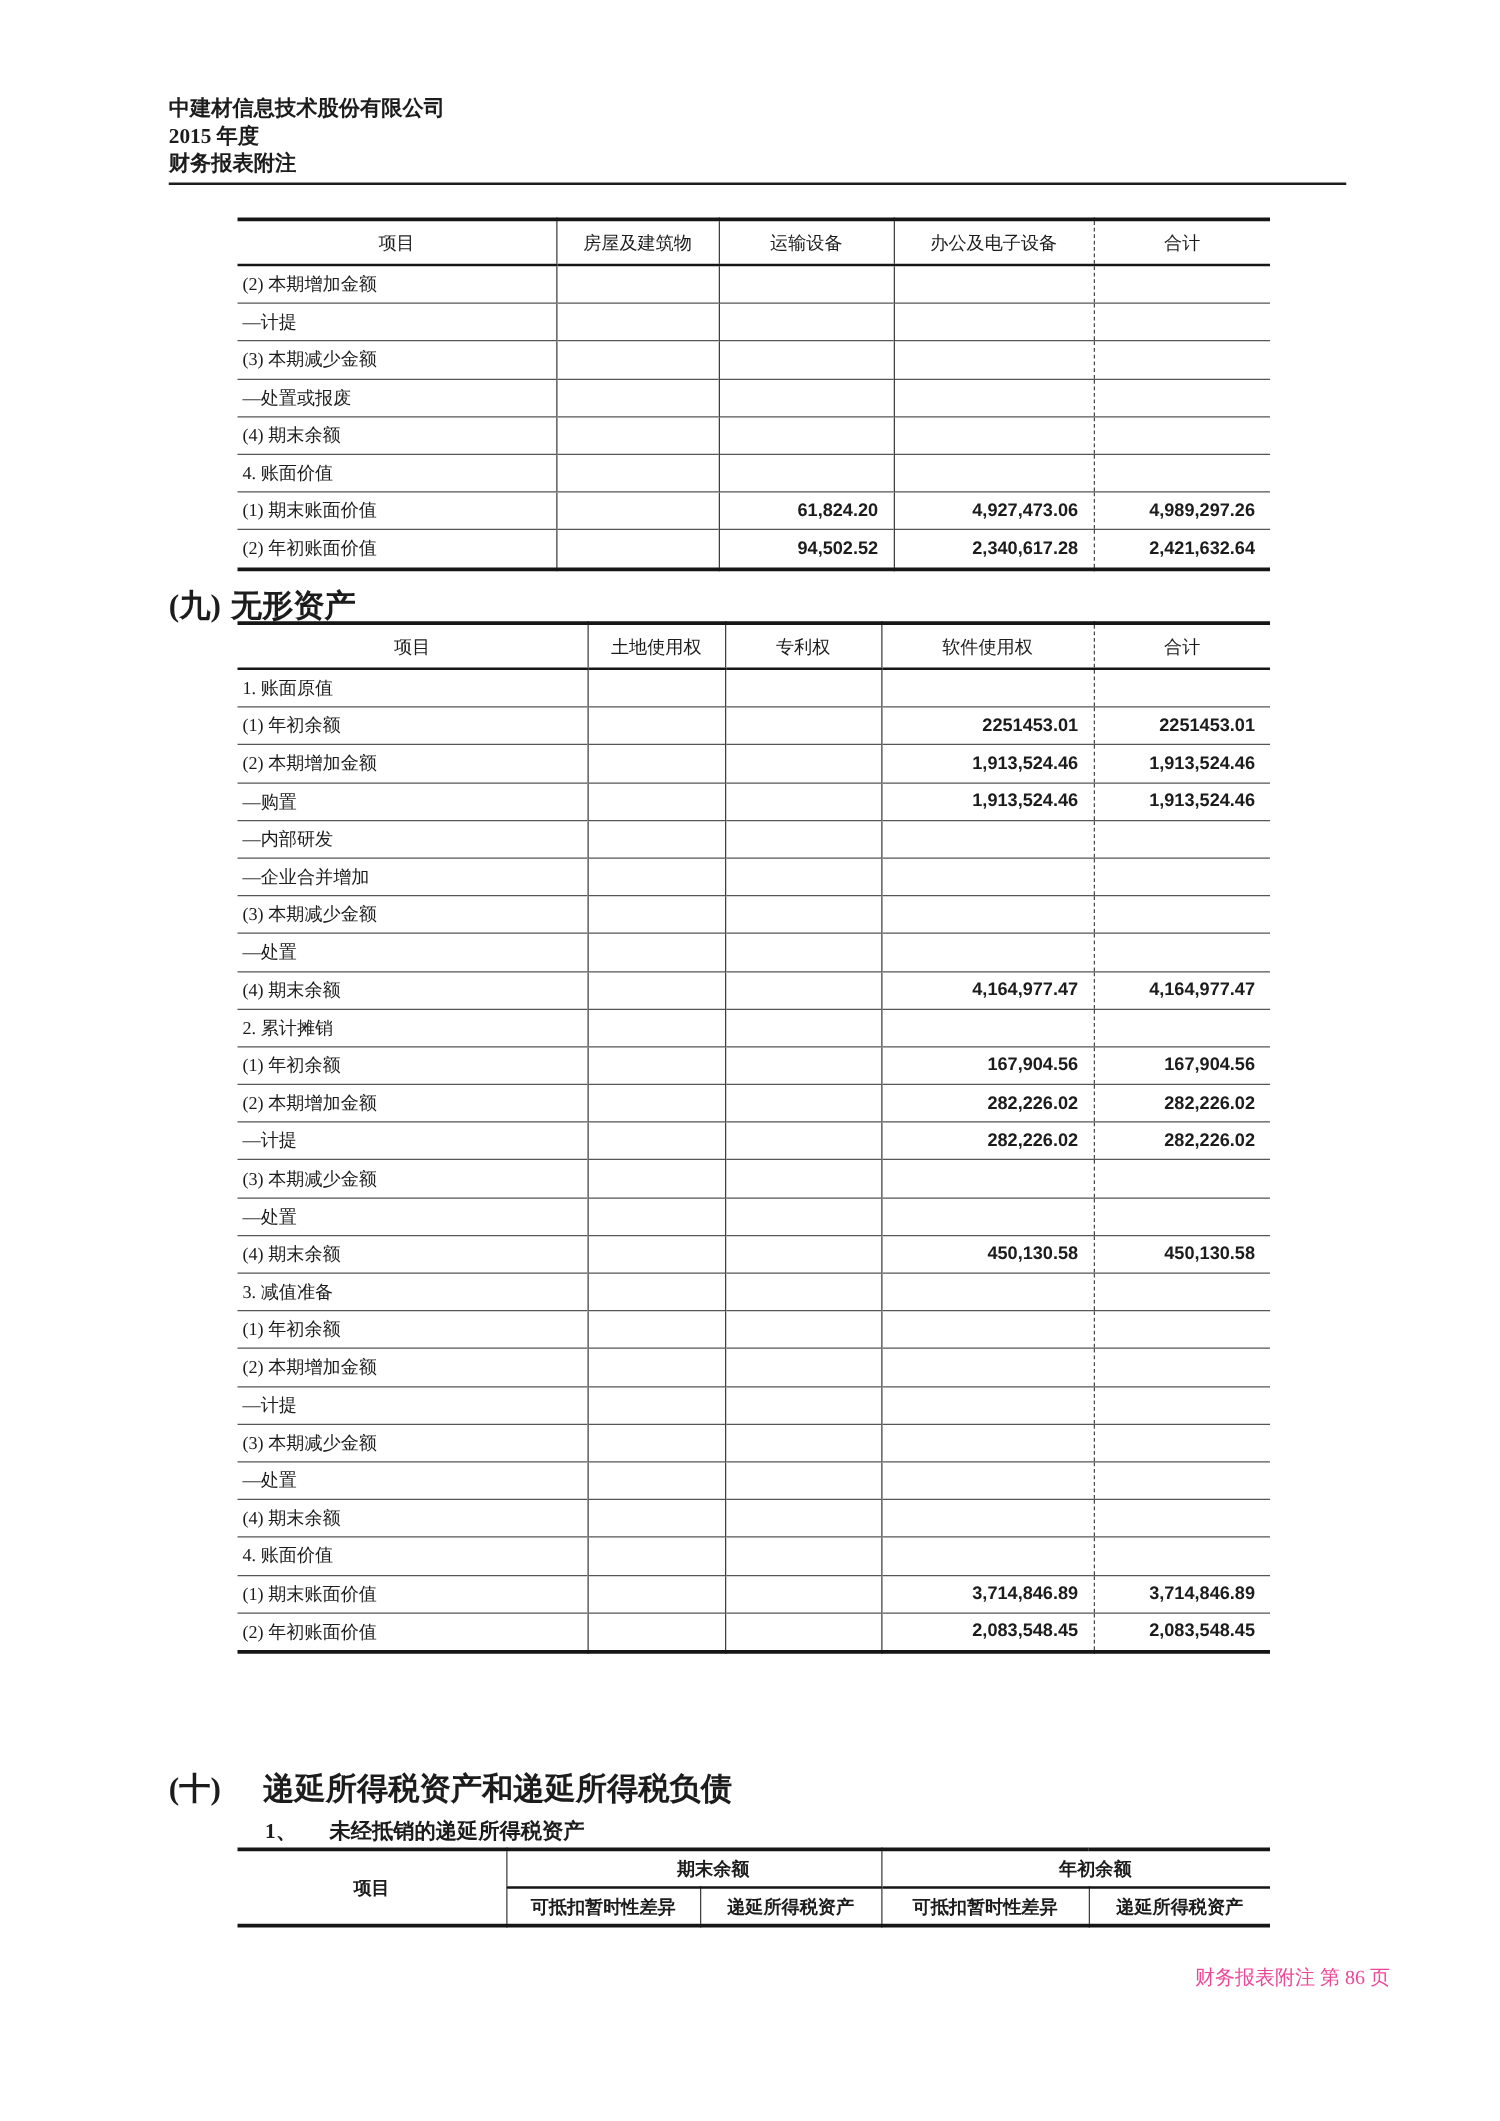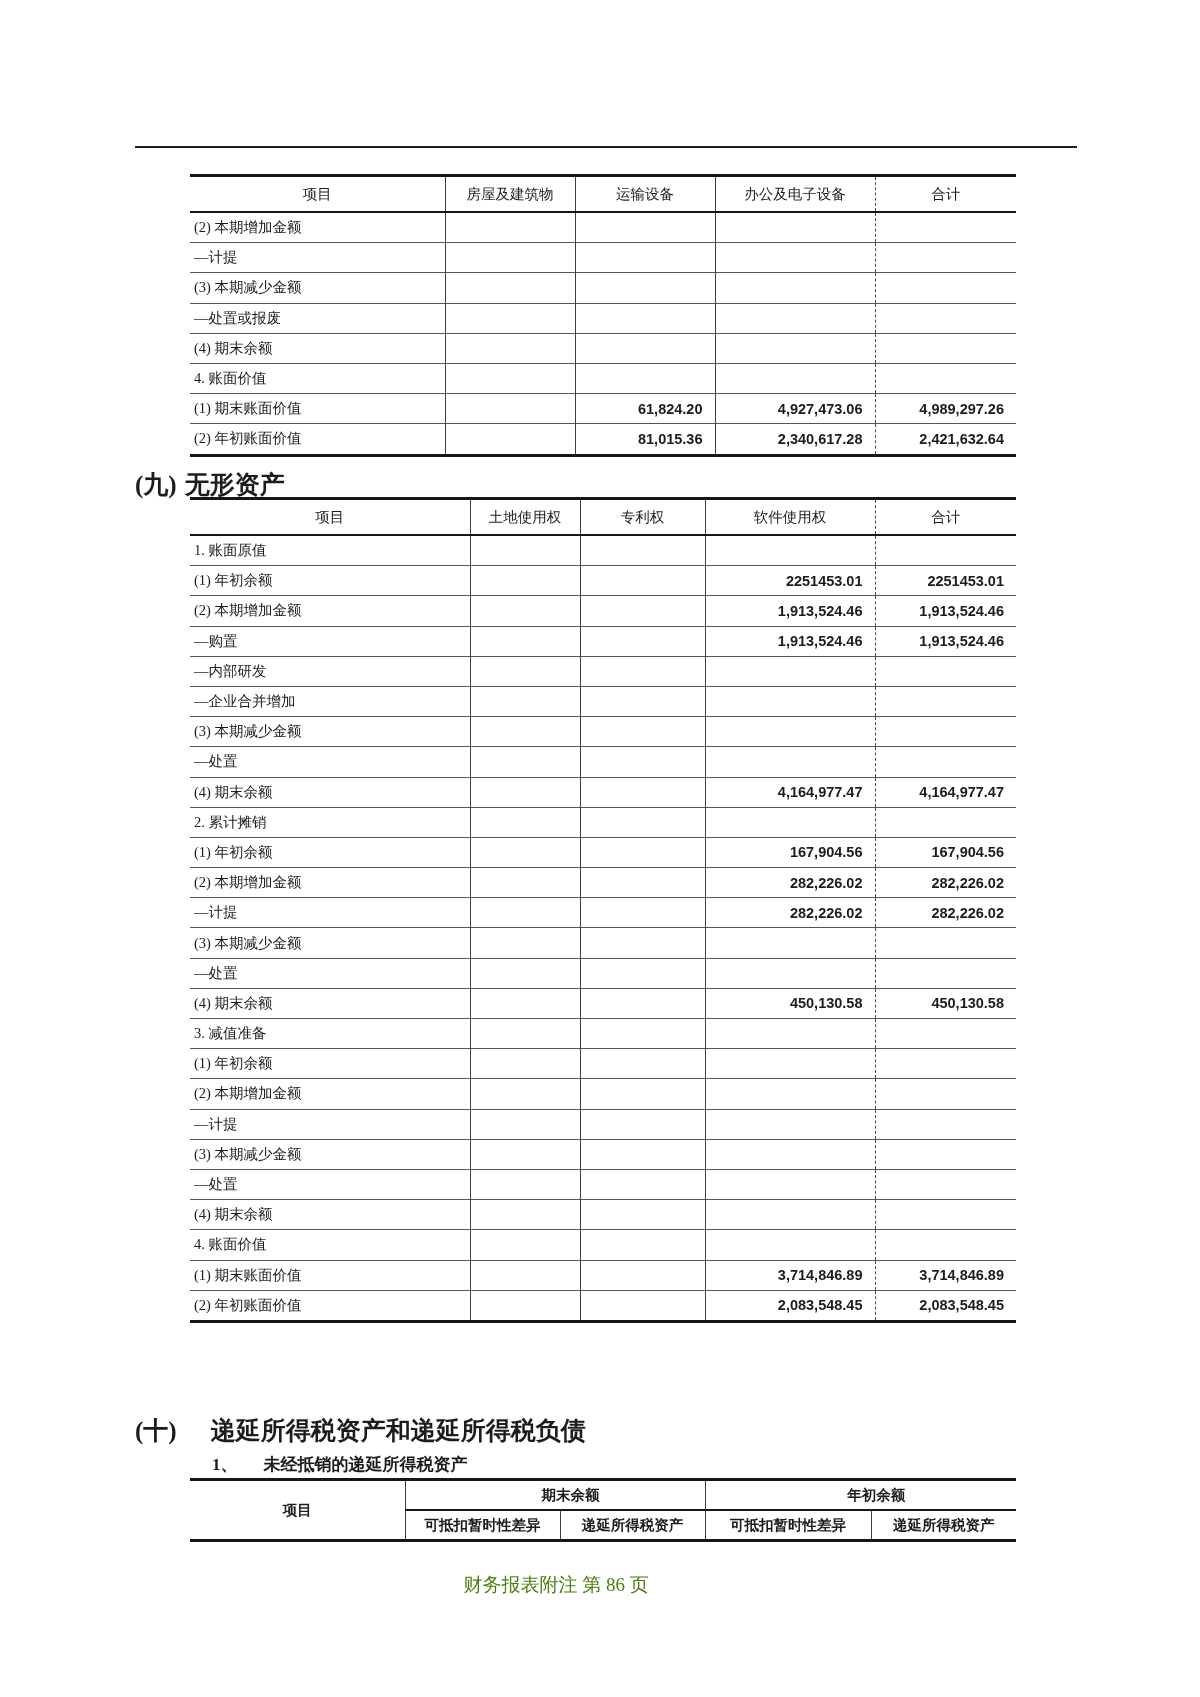--- a/index.html
+++ b/index.html
@@ -69,6 +69,11 @@
 
 <div class="page">
 
+  <div class="doc-header">
+    <div>中建材信息技术股份有限公司</div>
+    <div>2015 年度</div>
+    <div>财务报表附注</div>
+  </div>
   <div class="header-rule"></div>
 
   <div class="tbl-wrap t1">

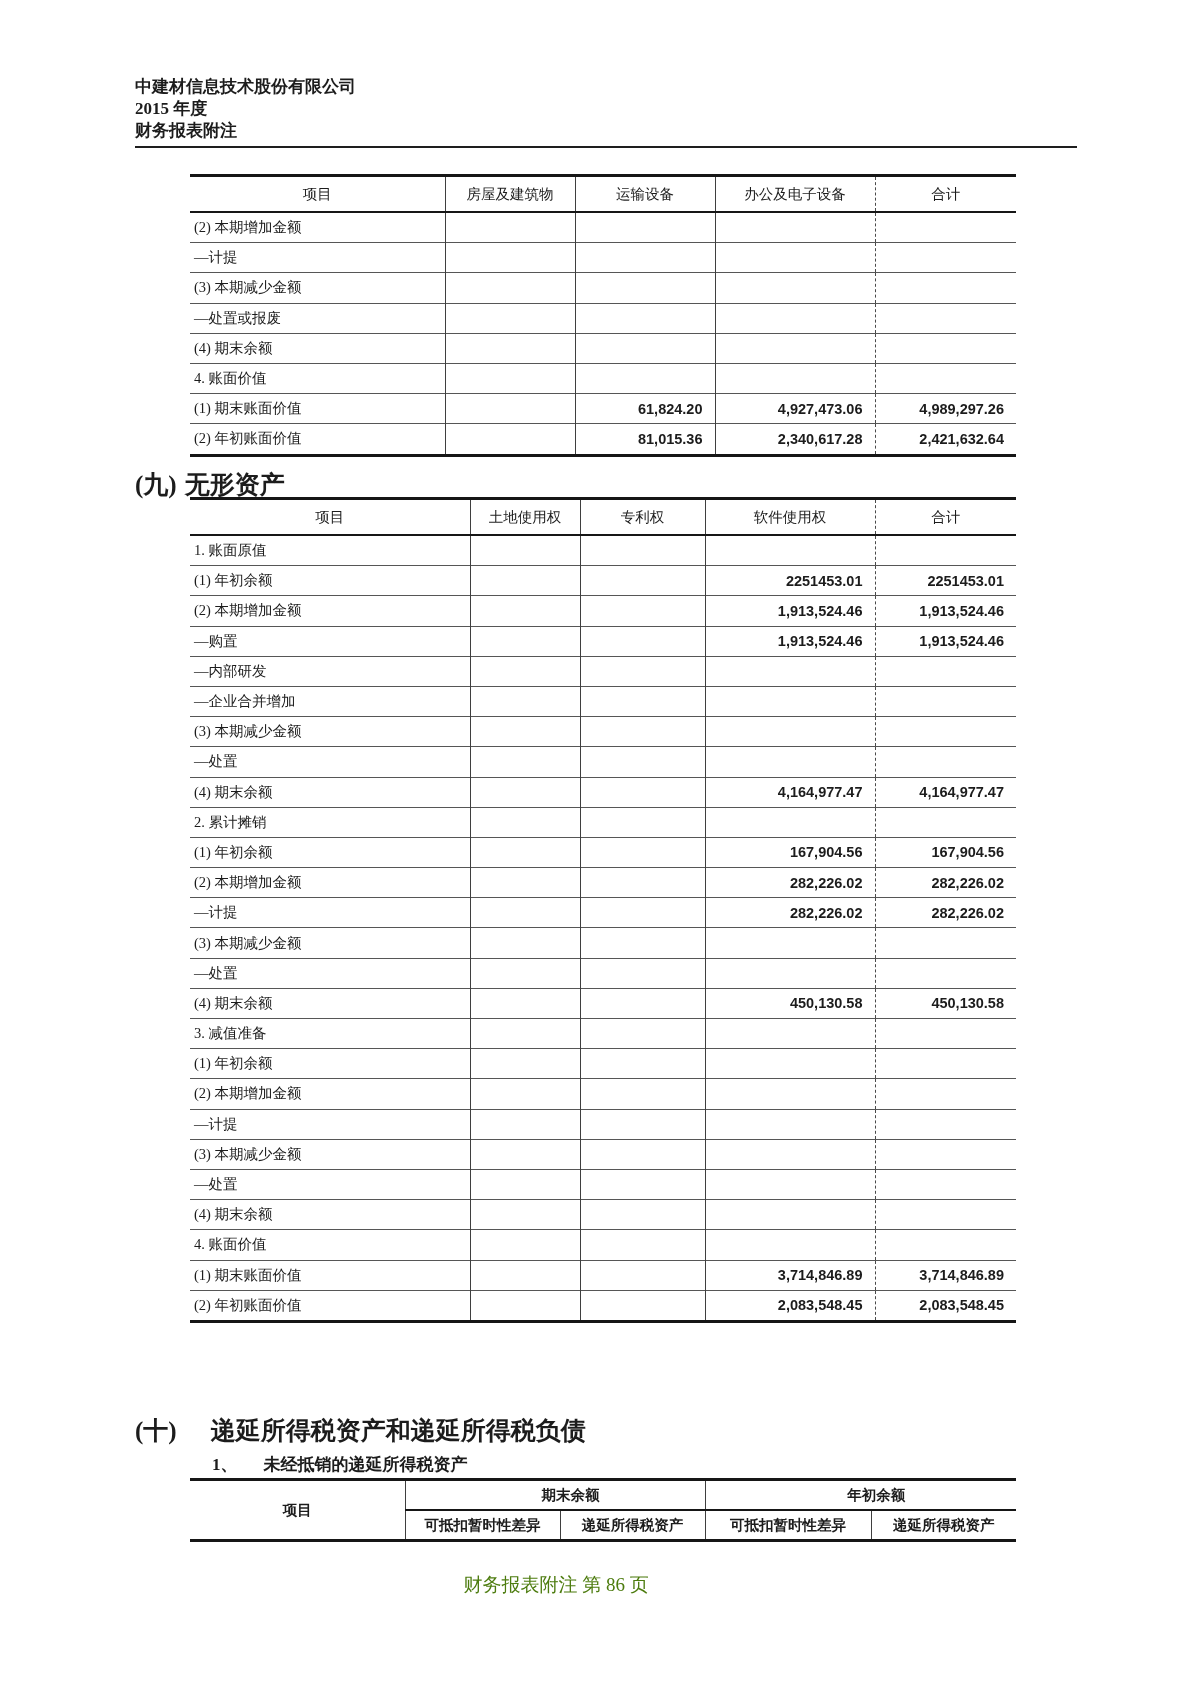--- a/index.html
+++ b/index.html
@@ -147,7 +147,7 @@
           <tr>
             <td class="label indent-1">(2) 年初账面价值</td>
             <td class="num"></td>
-            <td class="num">81,015.36</td>
+            <td class="num">94,502.52</td>
             <td class="num">2,340,617.28</td>
             <td class="num">2,421,632.64</td>
           </tr>

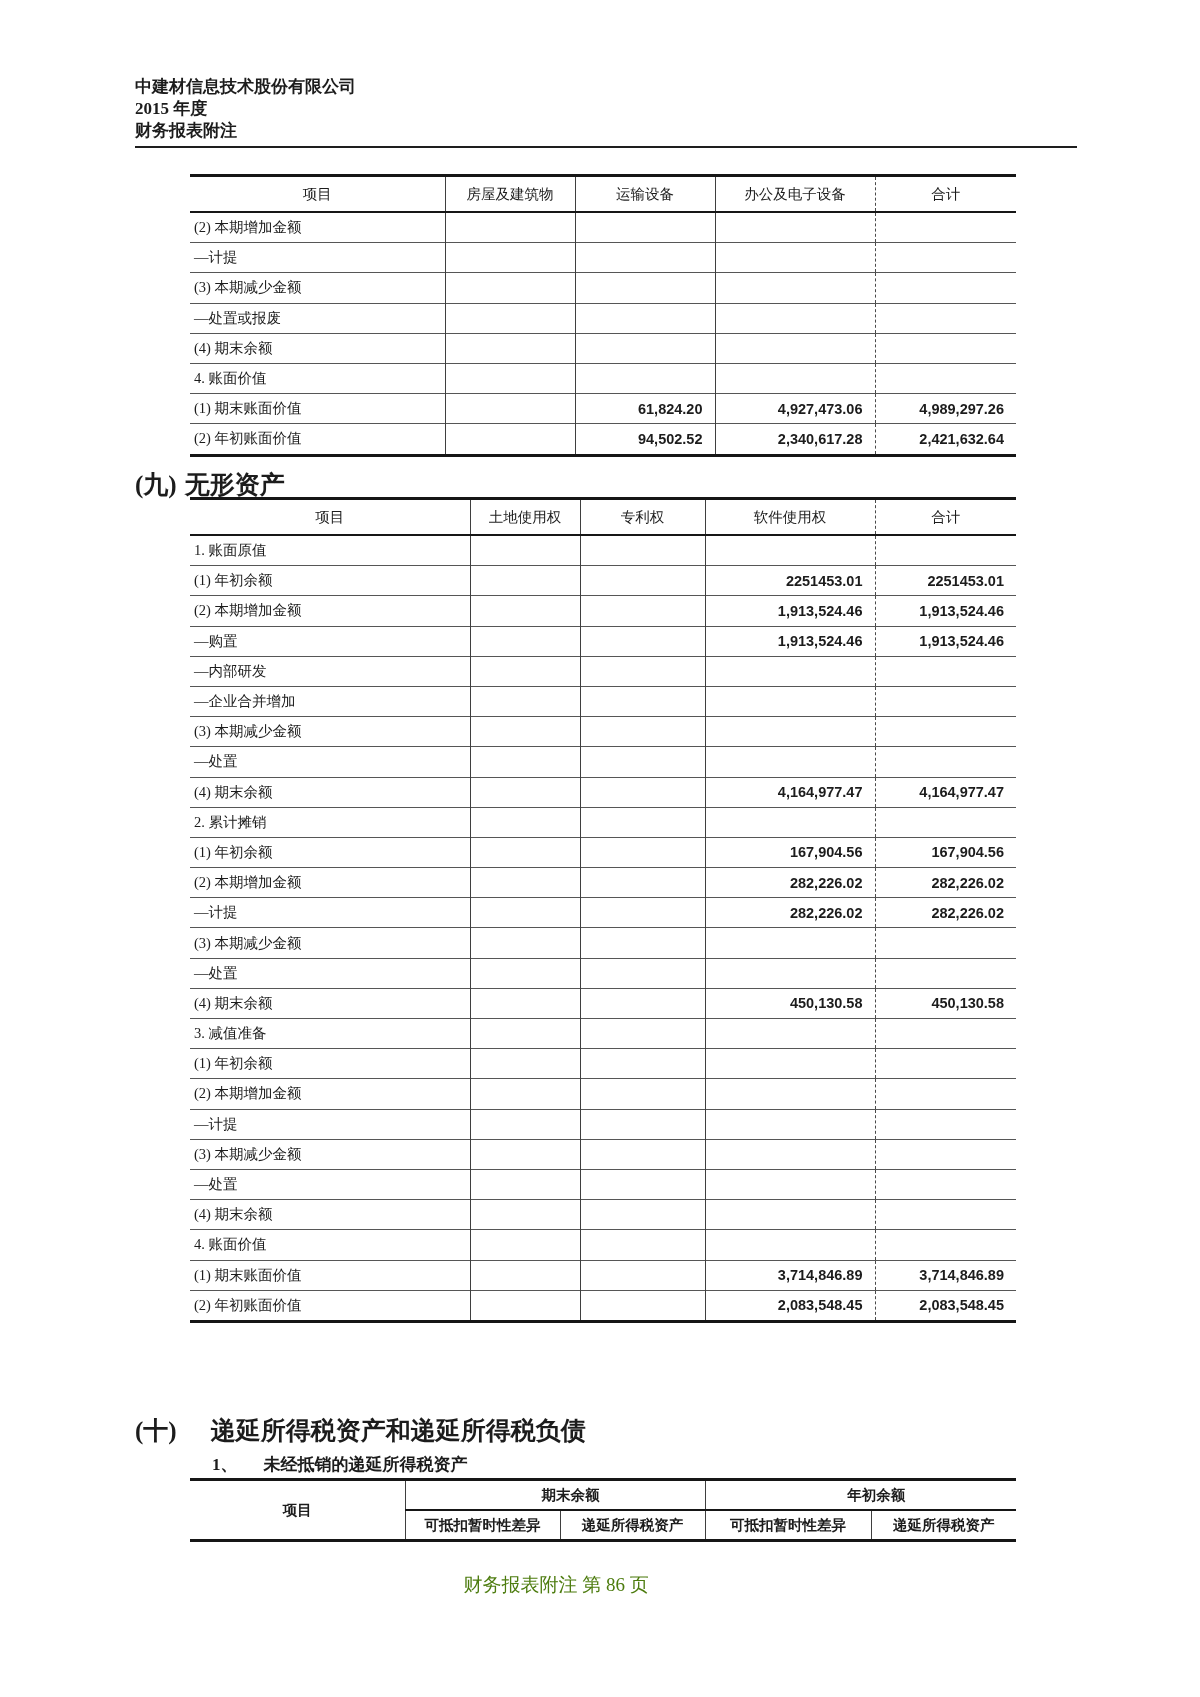--- a/index.html
+++ b/index.html
@@ -62,7 +62,7 @@
   .t3 th.group-sep{border-left:1px solid #3f3f3f;}
 
   
-  .page-footer{position:absolute;left:0;top:1572px;width:1112px;text-align:center;font-size:19px;color:#4d7c0f;}
+  .page-footer{position:absolute;left:0;top:1572px;width:1112px;text-align:right;font-size:16px;color:#ec4899;}
 </style>
 </head>
 <body>

